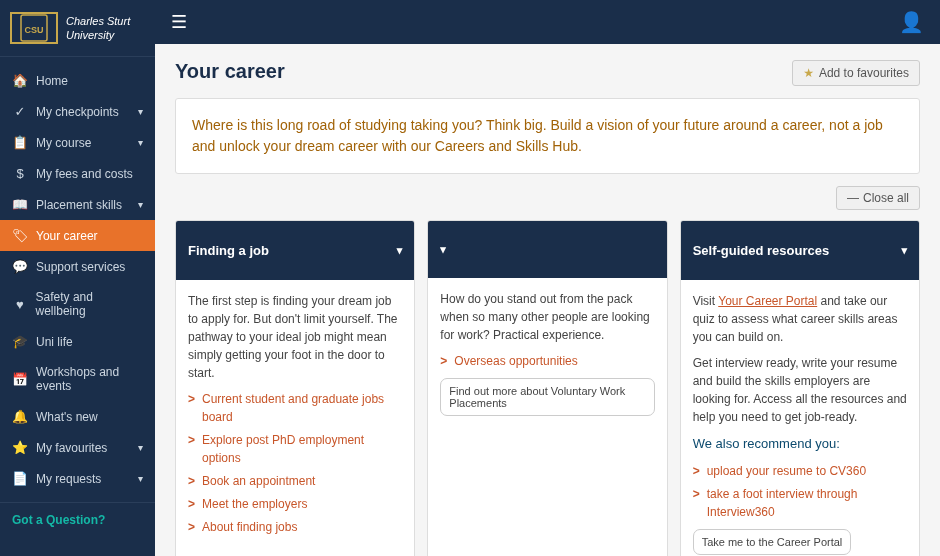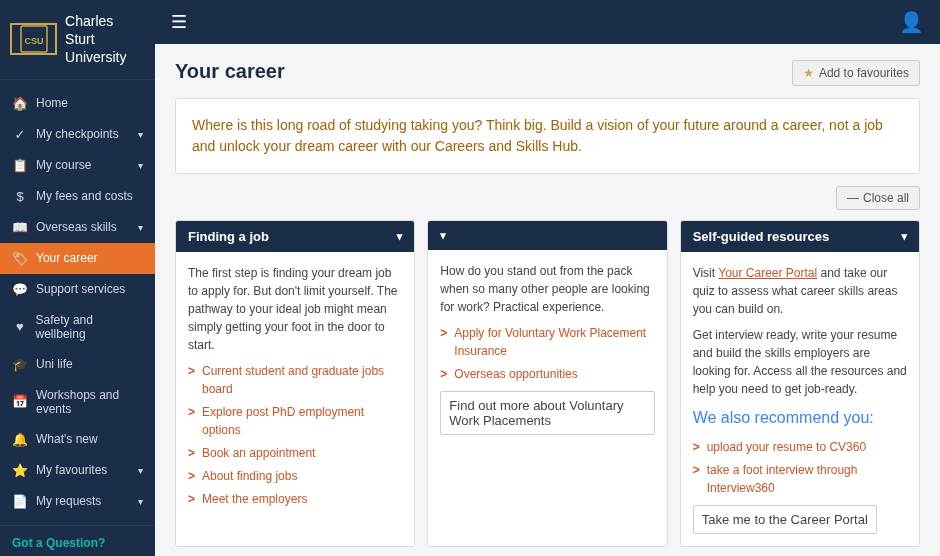--- a/index.html
+++ b/index.html
@@ -35,9 +35,10 @@
       font-weight: bold;
     }
     .sidebar-logo-text {
-      font-size: 14px;
+      font-size: 11px;
       color: #fff;
       line-height: 1.3;
+      font-style: italic;
     }
     .sidebar-nav { flex: 1; padding: 8px 0; }
     .sidebar-item {

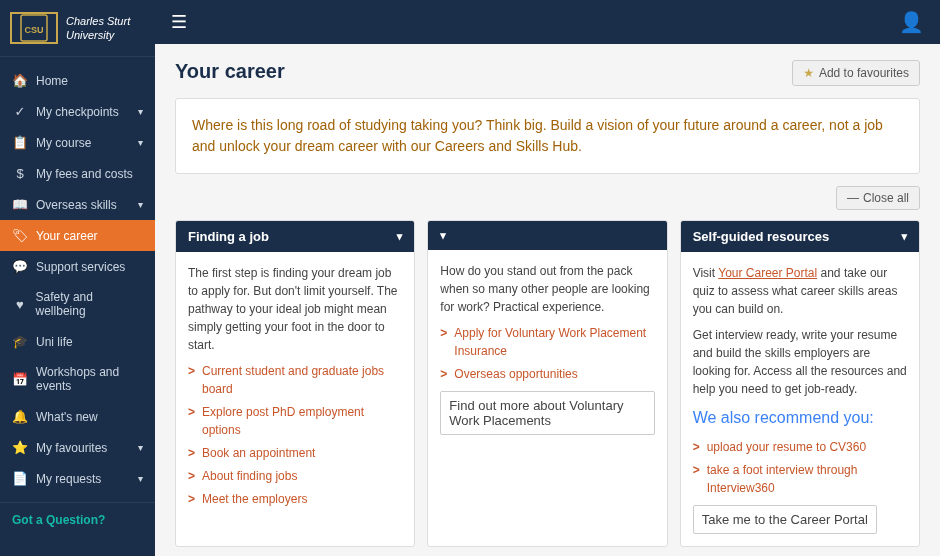--- a/index.html
+++ b/index.html
@@ -244,7 +244,7 @@
   </div>
       <div class="sidebar-item">
     <span class="icon">📖</span>
-    <span>Overseas skills</span>
+    <span>Placement skills</span>
     <span class="chevron">▾</span>
   </div>
       <div class="sidebar-item active">

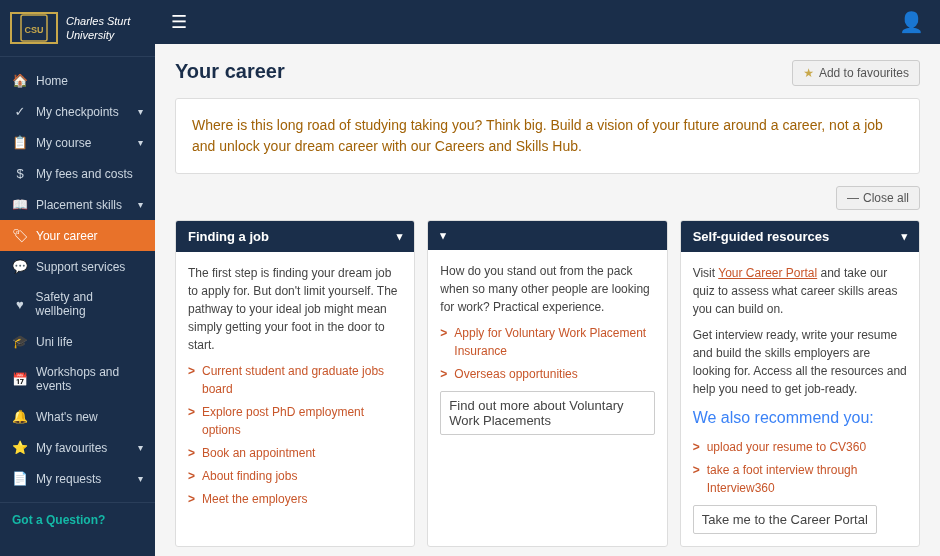--- a/index.html
+++ b/index.html
@@ -169,7 +169,7 @@
     .card-header {
       background: #1a2e4a;
       color: #fff;
-      padding: 8px 12px;
+      padding: 22px 12px;
       display: flex;
       align-items: center;
       justify-content: space-between;

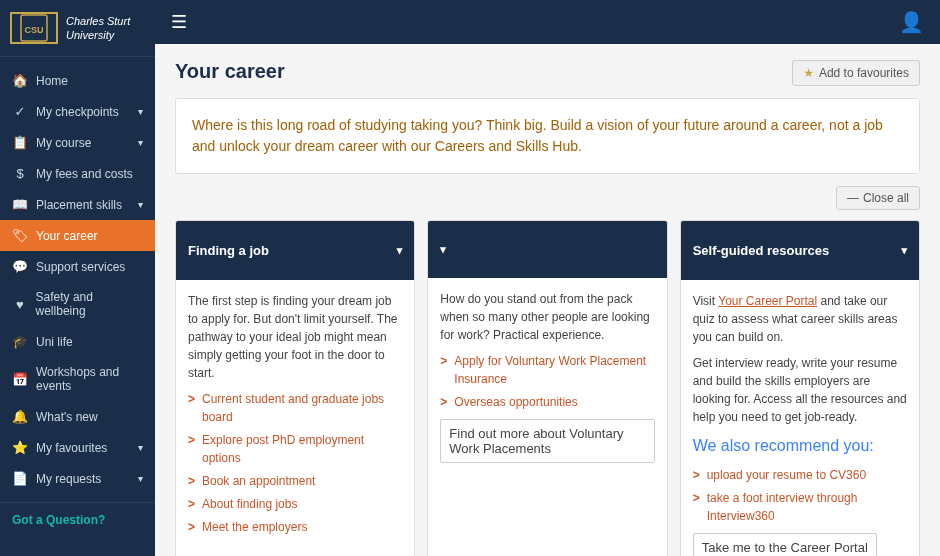--- a/index.html
+++ b/index.html
@@ -351,7 +351,6 @@
     <div class="card-body">
       <p>How do you stand out from the pack when so many other people are looking for work? Practical experience.</p>
 
-      <a class="card-link">Apply for Voluntary Work Placement Insurance</a>
             <a class="card-link">Overseas opportunities</a>
       <button class="card-btn">Find out more about Voluntary Work Placements</button>
     </div>

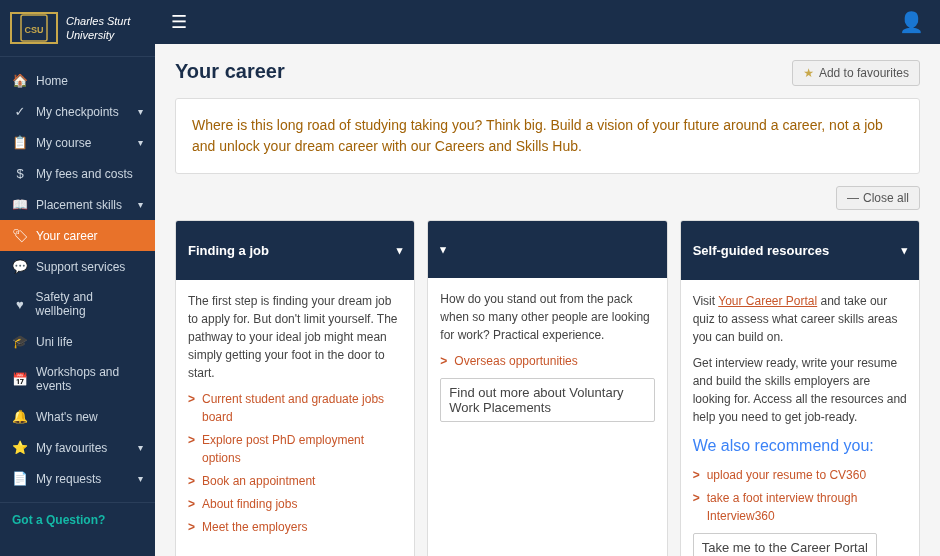--- a/index.html
+++ b/index.html
@@ -195,12 +195,12 @@
       display: block;
       border: 1px solid #ccc;
       padding: 6px 8px;
-      font-size: 13px;
+      font-size: 11px;
       color: #444;
       margin-top: 8px;
       cursor: pointer;
       background: #fff;
-      border-radius: 2px;
+      border-radius: 7px;
       text-align: left;
     }
     .card-link-plain { color: #c8562a; text-decoration: underline; cursor: pointer; }

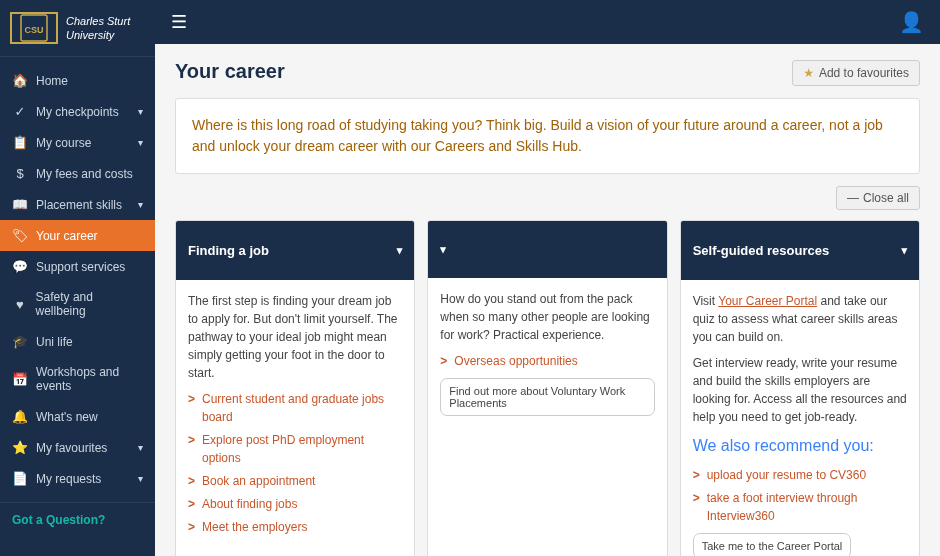--- a/index.html
+++ b/index.html
@@ -204,7 +204,7 @@
       text-align: left;
     }
     .card-link-plain { color: #c8562a; text-decoration: underline; cursor: pointer; }
-    .recommend-text { font-size: 16px; color: #3b82f6; margin: 6px 0 4px 0; }
+    .recommend-text { font-size: 13px; color: #0c4a6e; margin: 6px 0 4px 0; }
   </style>
 </head>
 <body>

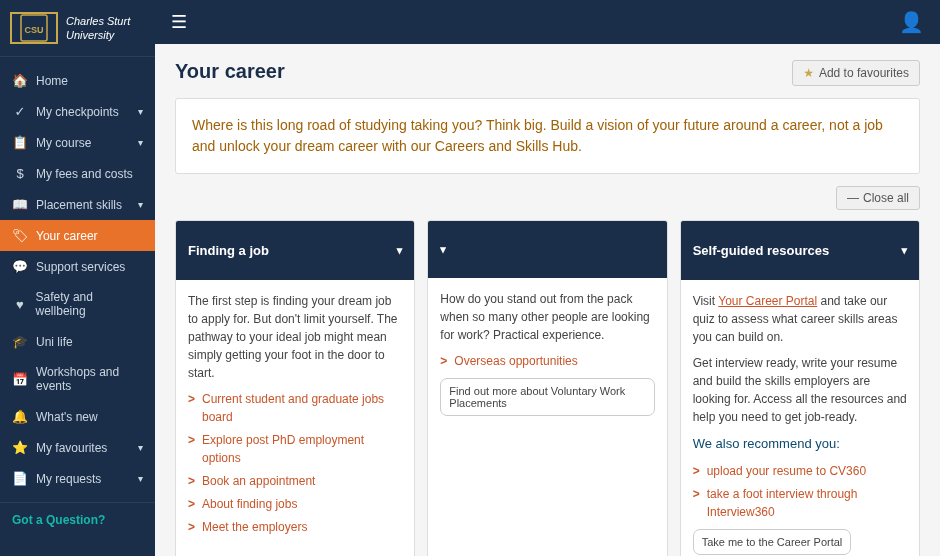--- a/index.html
+++ b/index.html
@@ -339,8 +339,8 @@
       <a class="card-link">Current student and graduate jobs board</a>
             <a class="card-link">Explore post PhD employment options</a>
             <a class="card-link">Book an appointment</a>
+            <a class="card-link">Meet the employers</a>
             <a class="card-link">About finding jobs</a>
-            <a class="card-link">Meet the employers</a>
 
     </div>
   </div>

